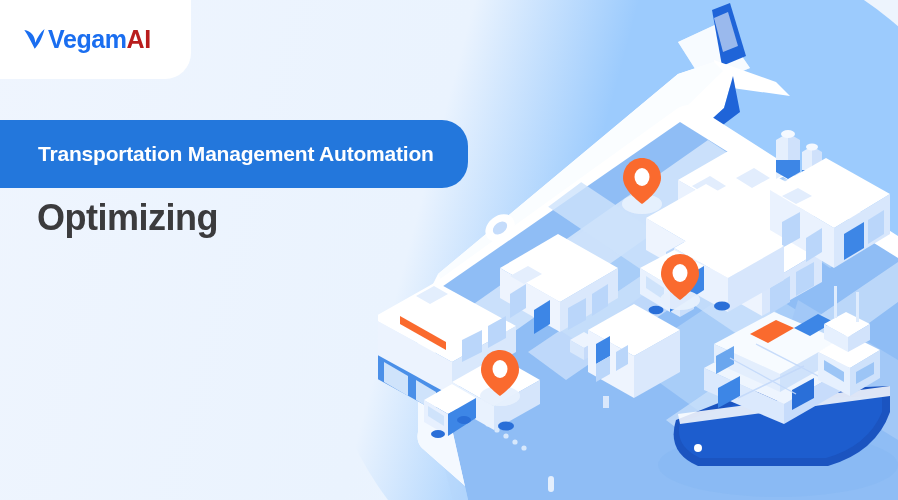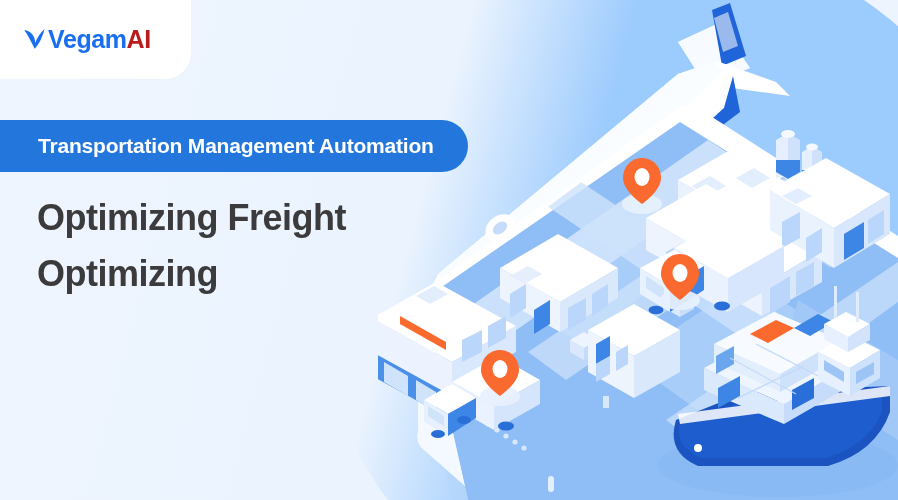--- a/index.html
+++ b/index.html
@@ -53,7 +53,7 @@
   
   .badge {
     position:absolute; left:0; top:120px;
-    height:52px;
+    height:68px;
     background:#2377dc;
     border-top-right-radius:26px; border-bottom-right-radius:26px;
     display:flex; align-items:center;

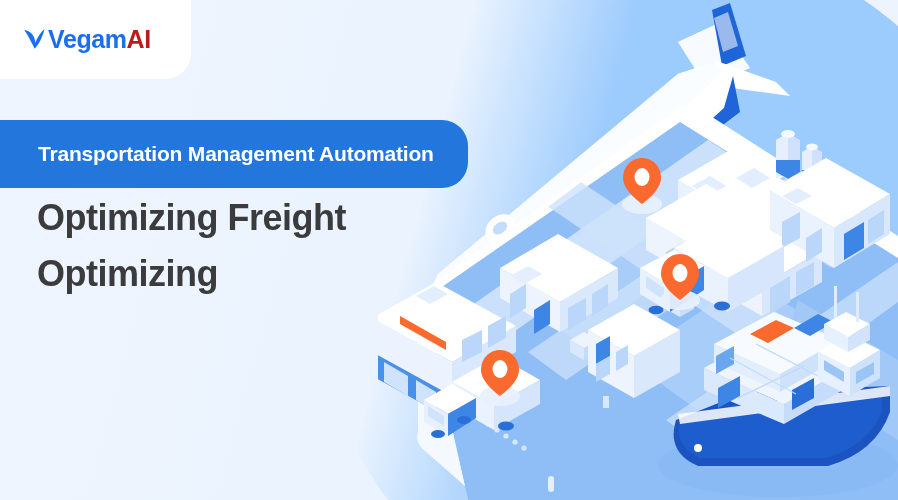--- a/index.html
+++ b/index.html
@@ -378,7 +378,6 @@
   </div>
 
   <h1 class="headline">
-    <span class="ln">Optimizing Freight</span>
     <span class="ln">Optimizing</span>
   </h1>
 

